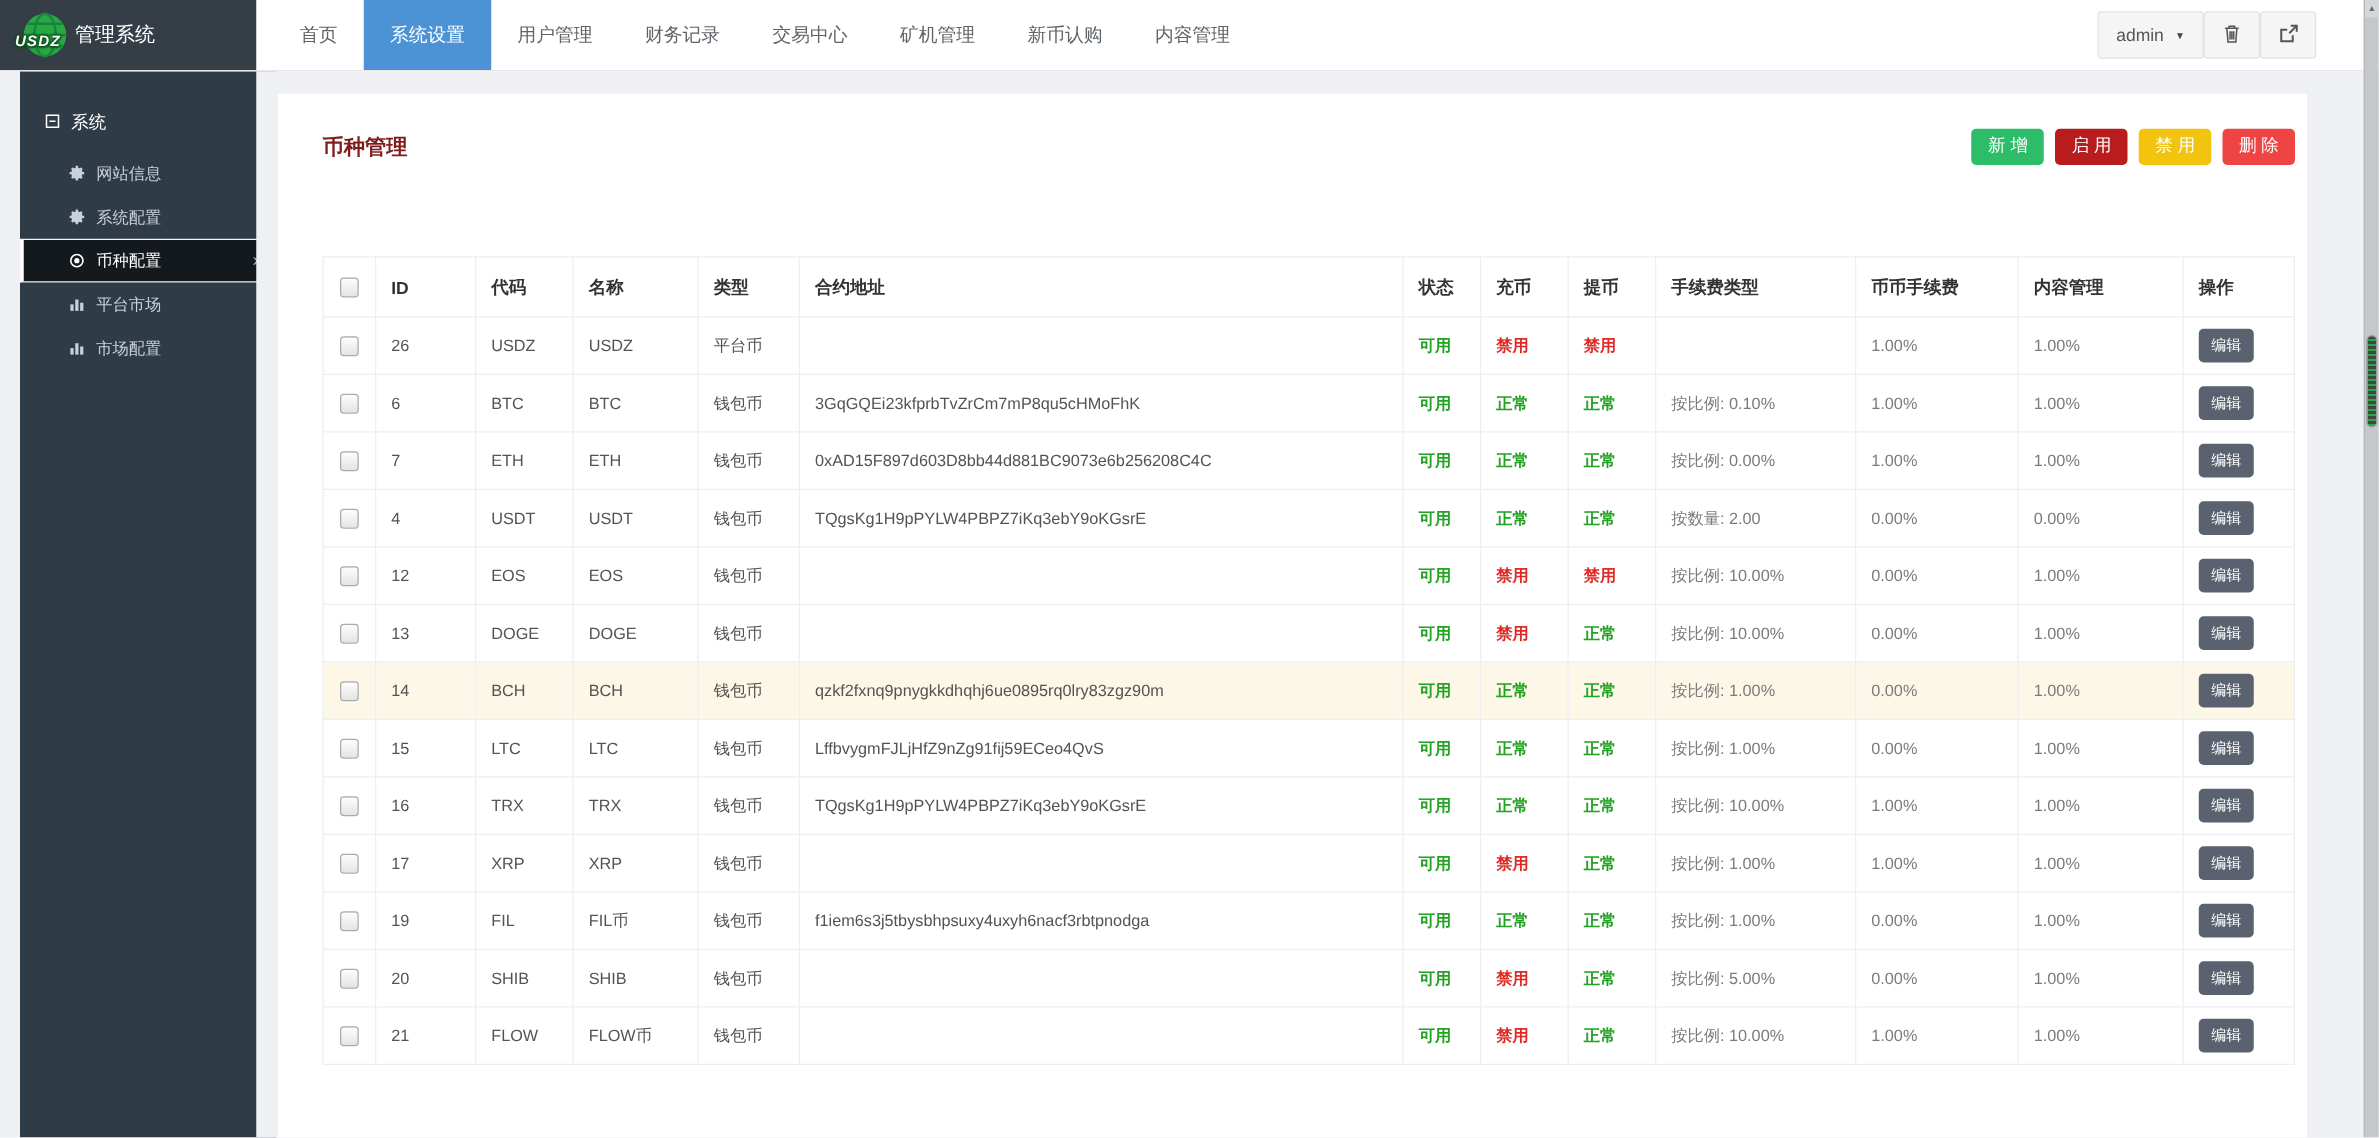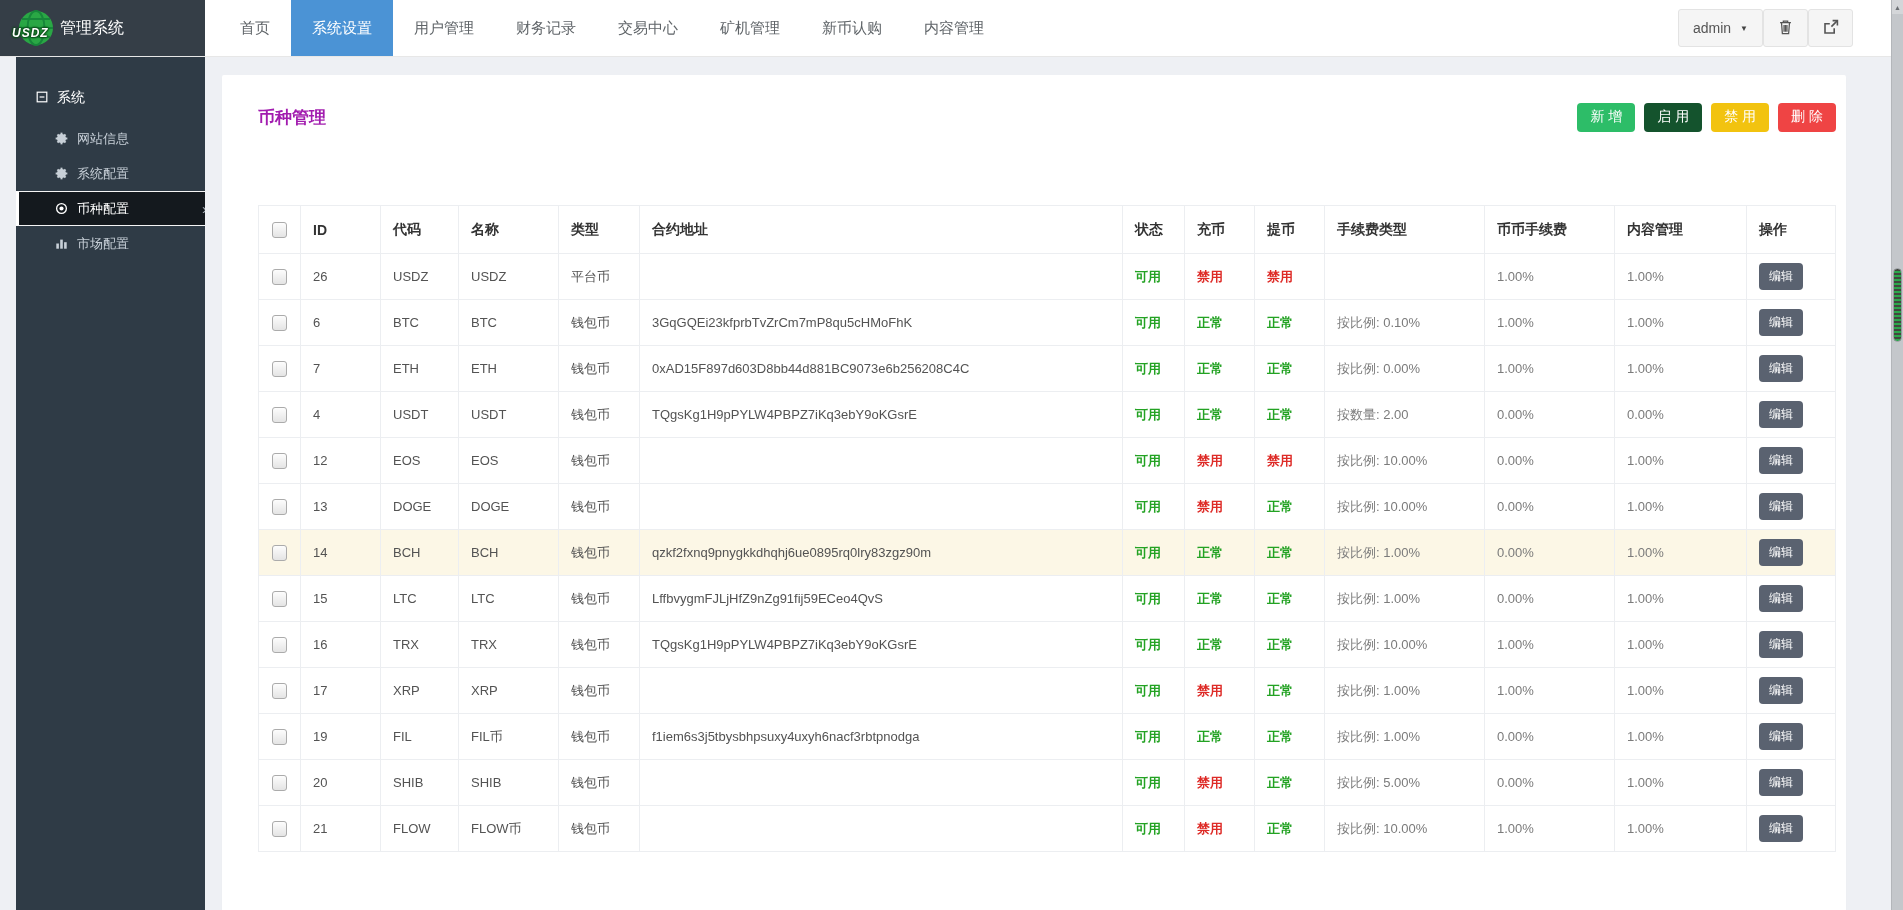--- a/index.html
+++ b/index.html
@@ -44,7 +44,7 @@
           box-shadow:0 1px 1px rgba(0,0,0,.04); }
   .card-header { display:flex; justify-content:space-between; align-items:center;
                  padding:26px 10px 0 36px; height:58px; }
-  .page-title { font-size:17px; color:#a21caf; }
+  .page-title { font-size:17px; color:#7f1d1d; }
   .actions { display:flex; gap:9px; }
   .act-btn { height:29px; padding:0 13px; border:none; border-radius:4px; color:#fff;
              font-size:14px; cursor:pointer; white-space:nowrap; }

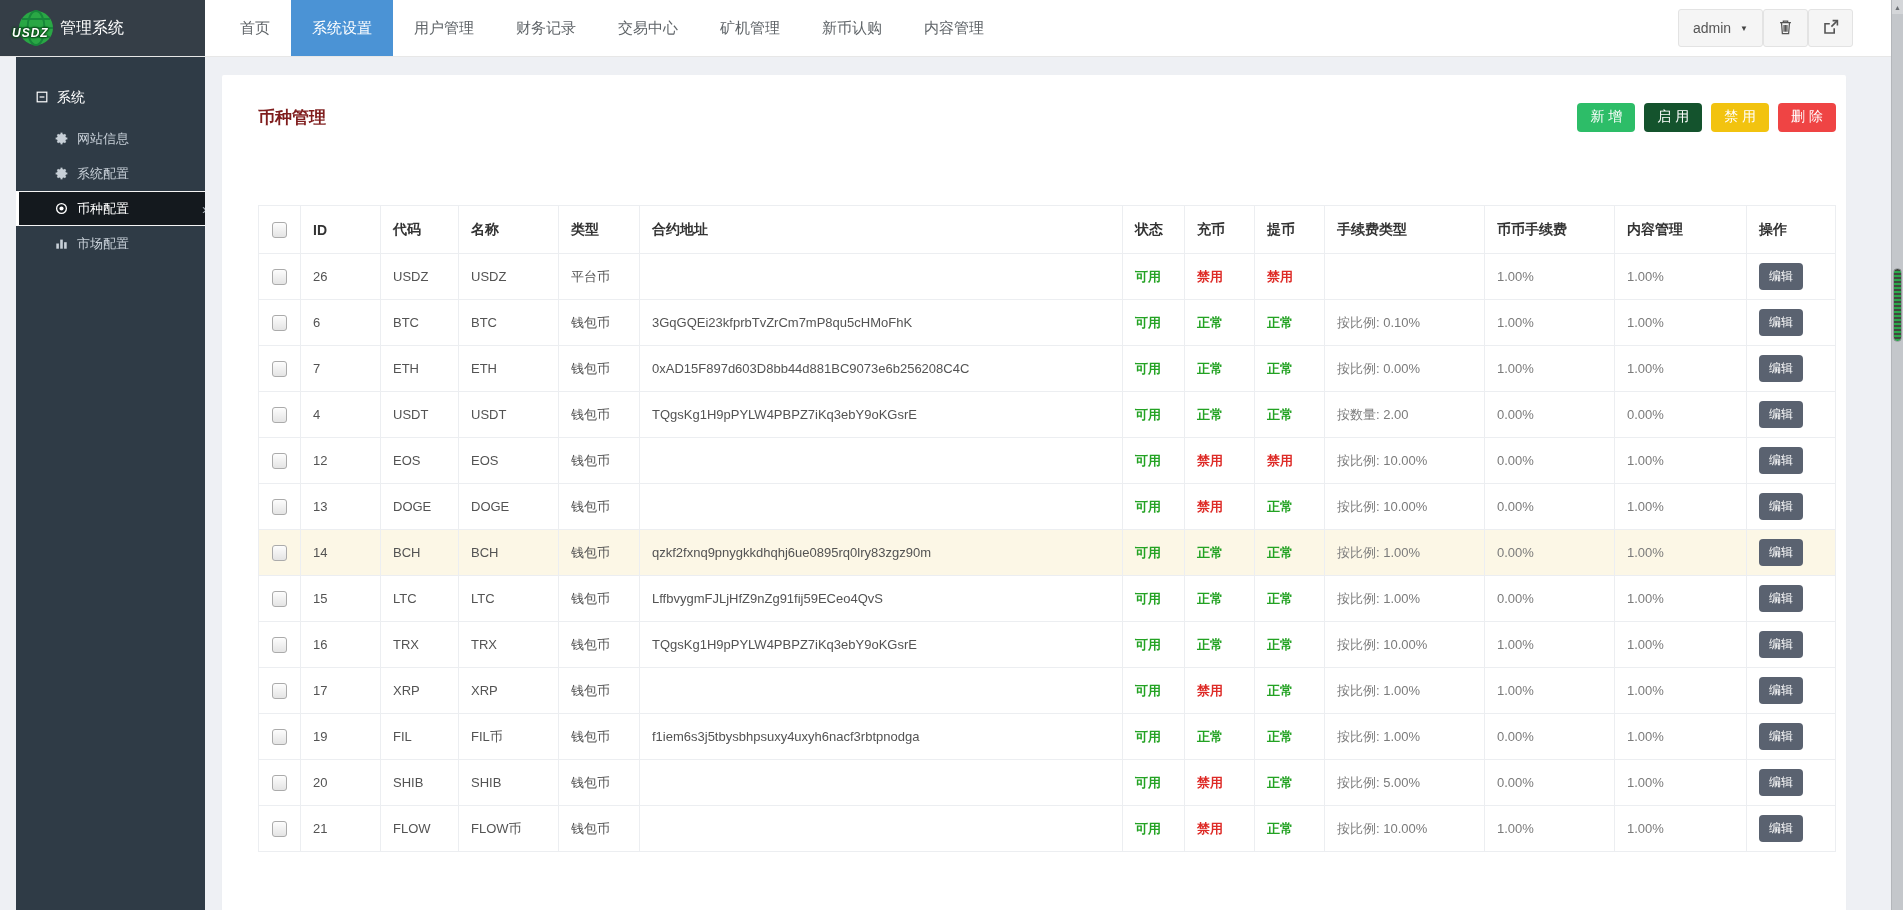--- a/index.html
+++ b/index.html
@@ -195,7 +195,7 @@
       <h2 class="page-title">币种管理</h2>
       <div class="actions" id="action-btns">
           <button class="act-btn" style="background-color: rgb(45, 189, 104);">新 增</button>
-          <button class="act-btn" style="background-color: #14532d;">启 用</button>
+          <button class="act-btn" style="background-color: #b91c1c;">启 用</button>
           <button class="act-btn" style="background-color: rgb(242, 195, 15);">禁 用</button>
           <button class="act-btn" style="background-color: #ef4444;">删 除</button>
         </div>

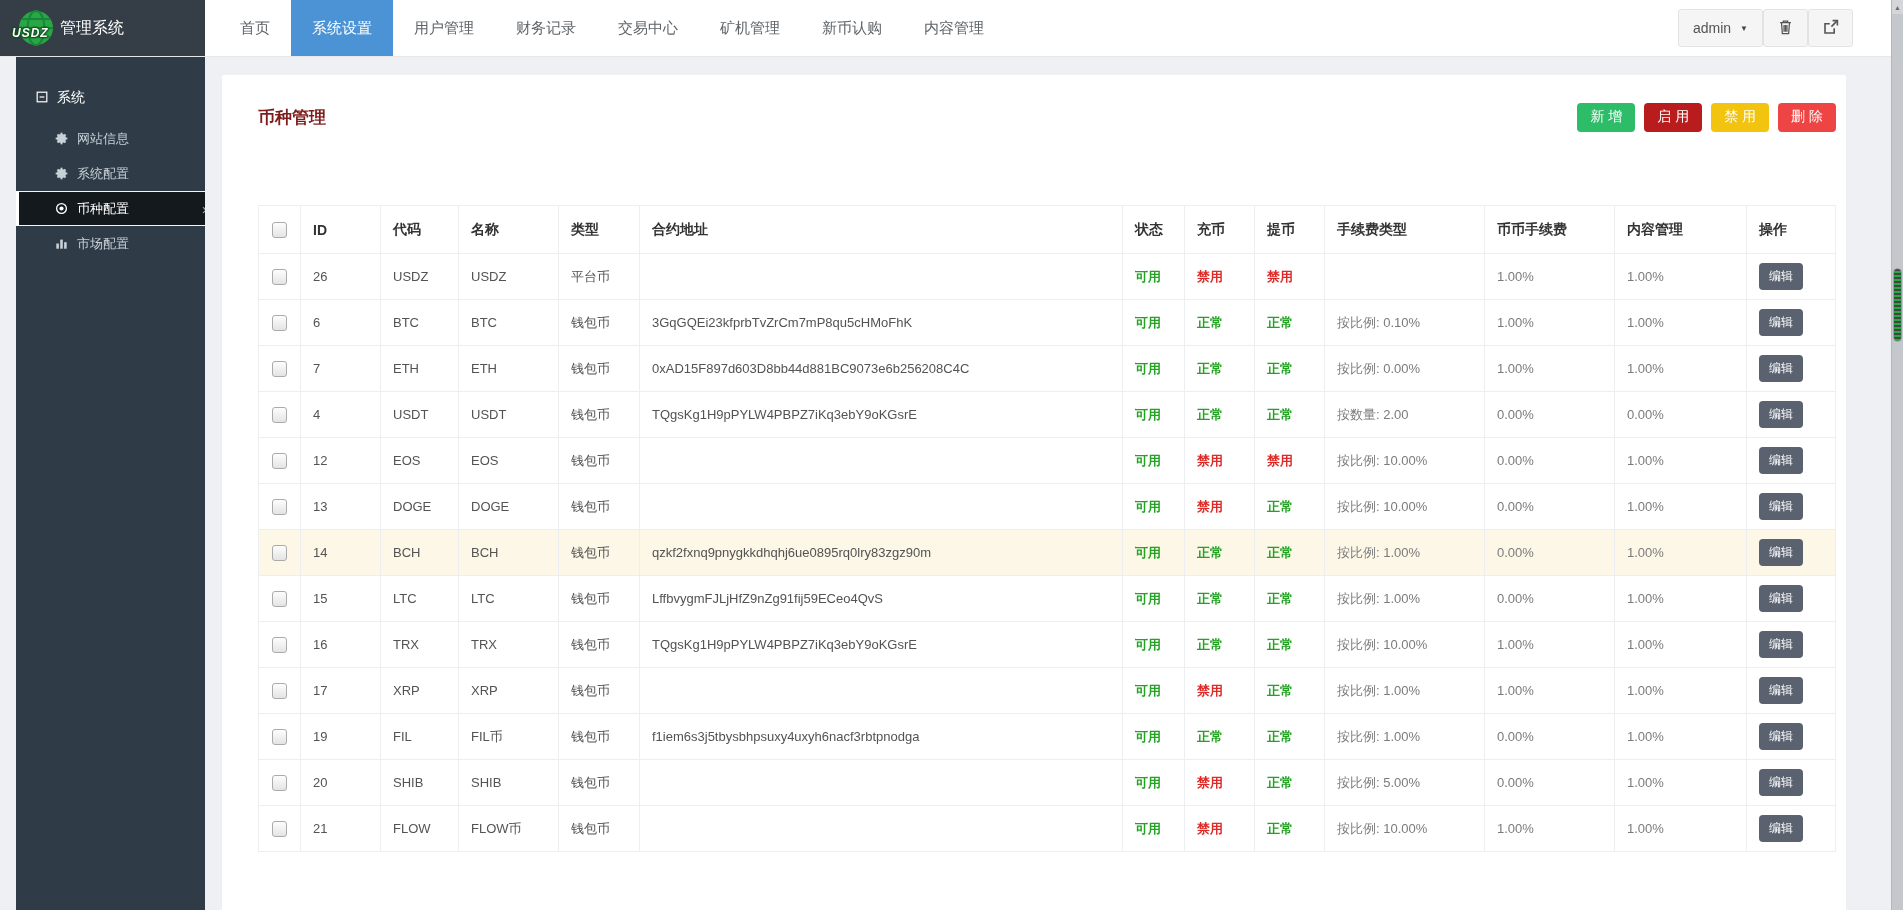--- a/index.html
+++ b/index.html
@@ -184,6 +184,16 @@
             <rect x="14" y="8" width="4" height="10"></rect>
           </svg>
         </span>
+        <span>平台市场</span>
+      </div>
+      <div class="side-item">
+        <span class="ico">
+          <svg width="13" height="13" viewBox="0 0 20 20" fill="currentColor">
+            <rect x="2" y="10" width="4" height="8"></rect>
+            <rect x="8" y="4" width="4" height="14"></rect>
+            <rect x="14" y="8" width="4" height="10"></rect>
+          </svg>
+        </span>
         <span>市场配置</span>
       </div>
     </div>

